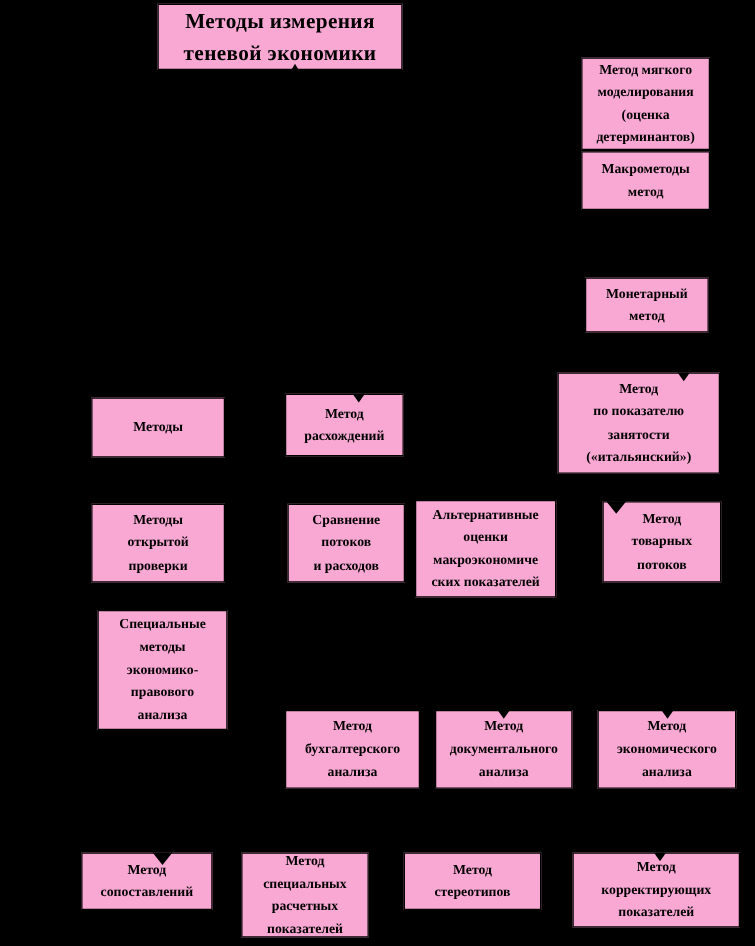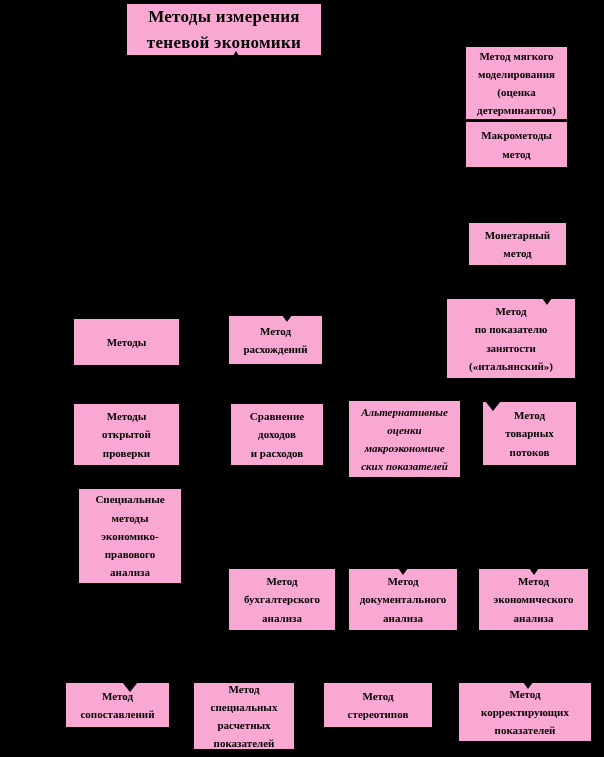--- a/index.html
+++ b/index.html
@@ -59,7 +59,7 @@
 проверки</div>
 
   <div class="box" style="left:230px;top:403px;width:94px;height:63px;">Сравнение
-доходов
+потоков
 и расходов</div>
 
   <div class="box" style="left:348px;top:400px;width:113px;height:78px;font-style:italic;">Альтернативные

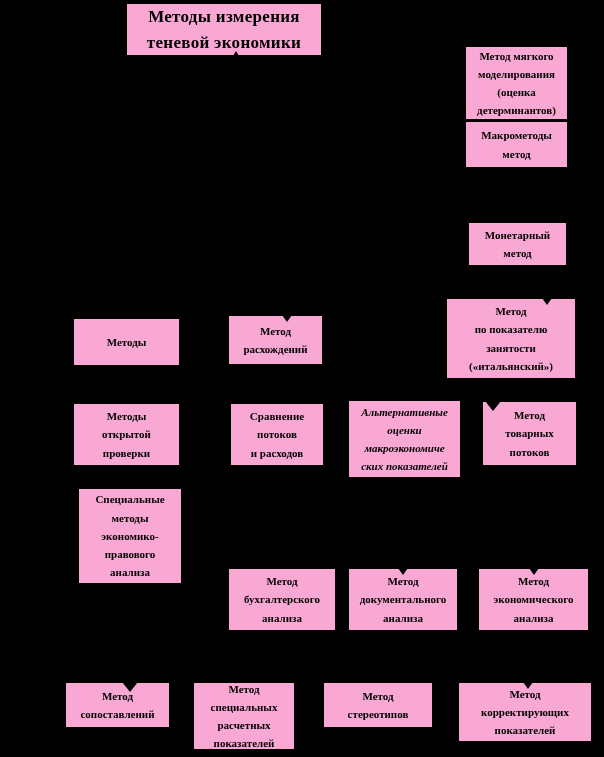--- a/index.html
+++ b/index.html
@@ -62,7 +62,7 @@
 потоков
 и расходов</div>
 
-  <div class="box" style="left:348px;top:400px;width:113px;height:78px;font-style:italic;">Альтернативные
+  <div class="box" style="left:332px;top:400px;width:113px;height:78px;">Альтернативные
 оценки
 макроэкономиче
 ских показателей</div>

